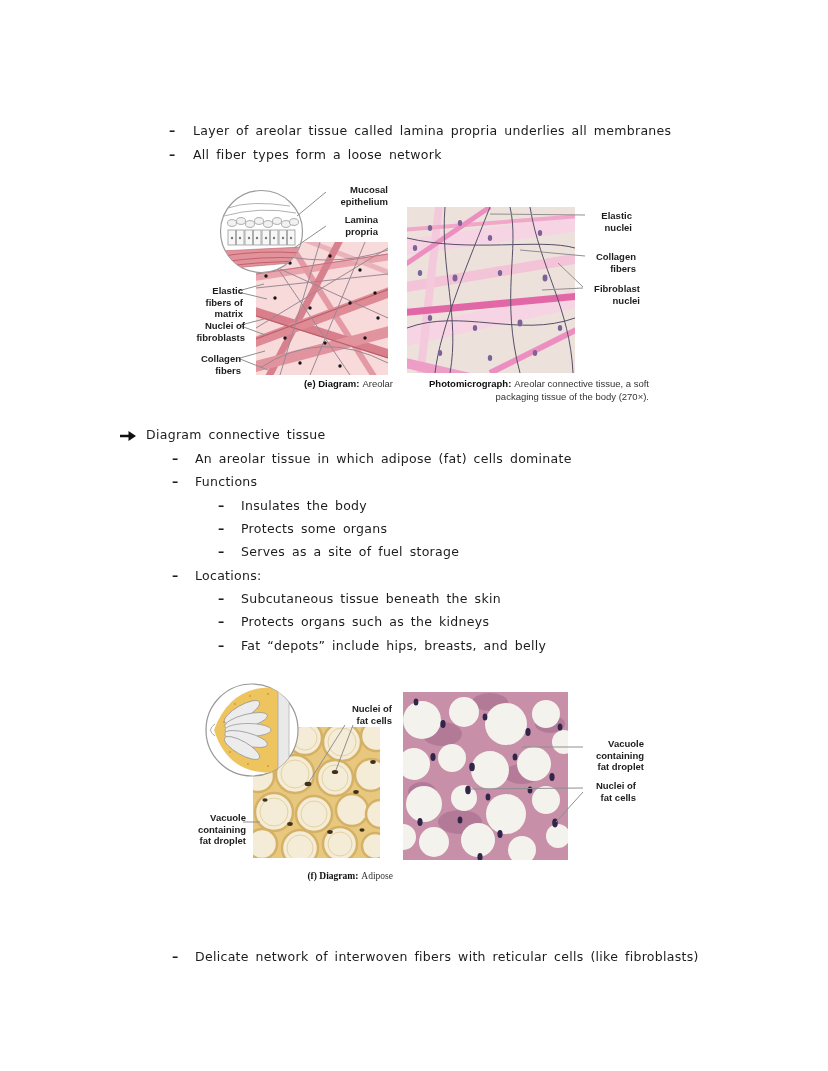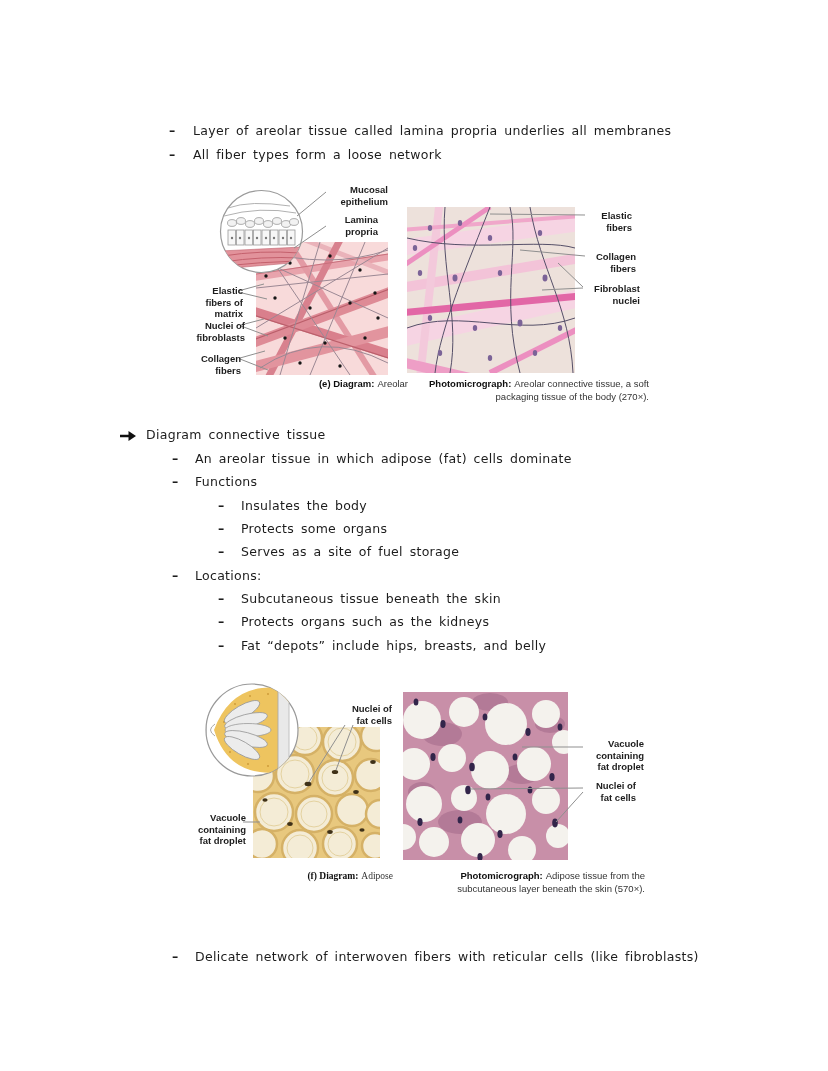--- a/index.html
+++ b/index.html
@@ -192,7 +192,7 @@
     <div class="fig-label" style="left:3px;top:107px;width:50px;">Elastic fibers of matrix</div>
     <div class="fig-label" style="left:3px;top:142px;width:52px;">Nuclei of fibroblasts</div>
     <div class="fig-label" style="left:3px;top:175px;width:48px;">Collagen fibers</div>
-    <div class="fig-label" style="left:398px;top:32px;width:44px;">Elastic fibers</div>
+    <div class="fig-label" style="left:398px;top:32px;width:44px;">Elastic nuclei</div>
     <div class="fig-label" style="left:398px;top:73px;width:48px;">Collagen fibers</div>
     <div class="fig-label" style="left:398px;top:105px;width:52px;">Fibroblast nuclei</div>
 

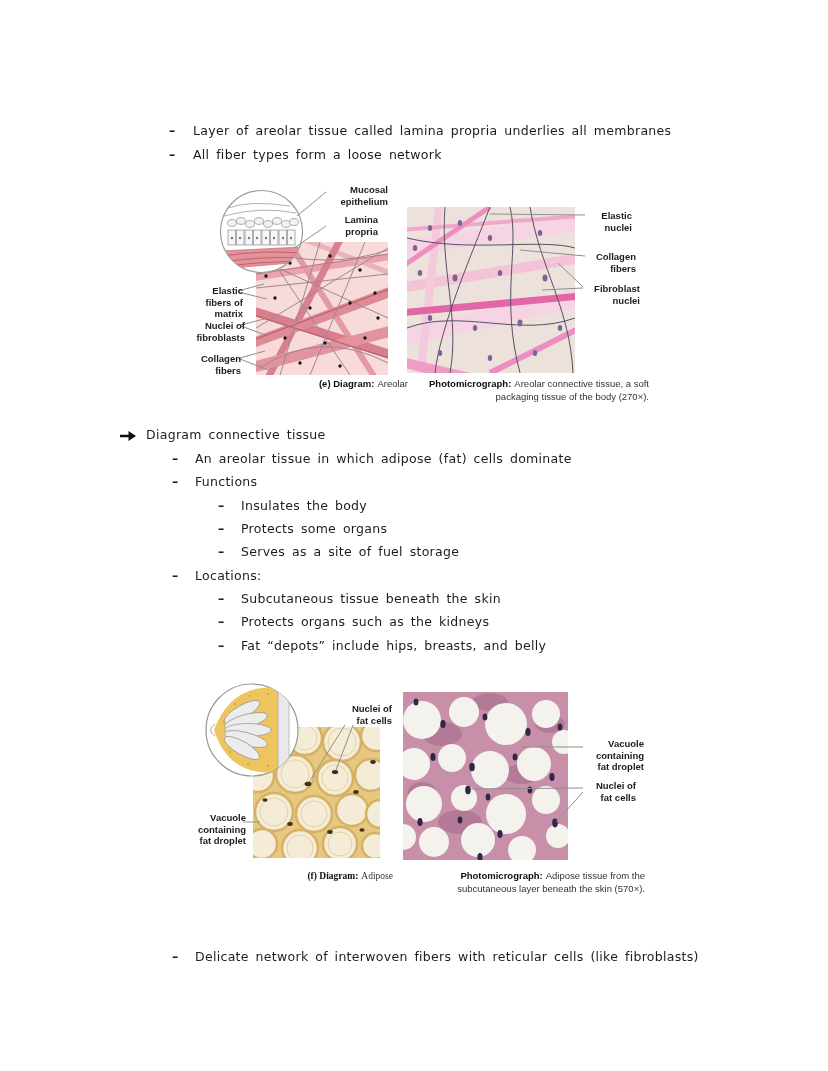--- a/index.html
+++ b/index.html
@@ -196,7 +196,7 @@
     <div class="fig-label" style="left:398px;top:73px;width:48px;">Collagen fibers</div>
     <div class="fig-label" style="left:398px;top:105px;width:52px;">Fibroblast nuclei</div>
 
-    <div class="fig-caption" style="left:72px;top:200px;width:140px;padding-left:6px;">
+    <div class="fig-caption" style="left:57px;top:200px;width:140px;padding-left:6px;">
       <span class="cap-bold">(e) Diagram:</span><span class="cap-rest">Areolar</span>
     </div>
     <div class="fig-caption" style="left:217px;top:200px;width:242px;">

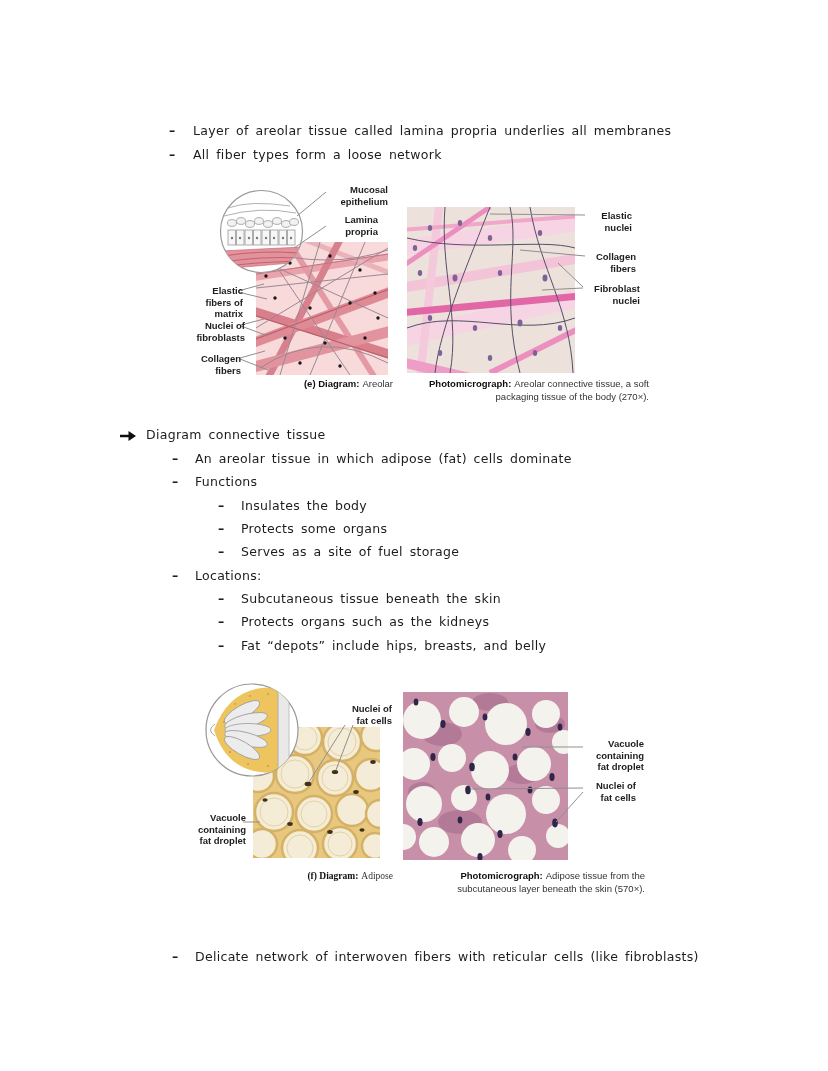--- a/index.html
+++ b/index.html
@@ -406,9 +406,6 @@
     <div class="fig-caption" style="left:63px;top:198px;width:140px;font-family:Liberation Serif, serif;">
       <span class="cap-bold">(f) Diagram:</span><span class="cap-rest">Adipose</span>
     </div>
-    <div class="fig-caption" style="left:213px;top:198px;width:242px;">
-      <span class="cap-bold">Photomicrograph:</span><span class="cap-rest">Adipose tissue from the subcutaneous layer beneath the skin (570×).</span>
-    </div>
   </div>
 
   <div class="note" style="left:172px;top:948px;">

